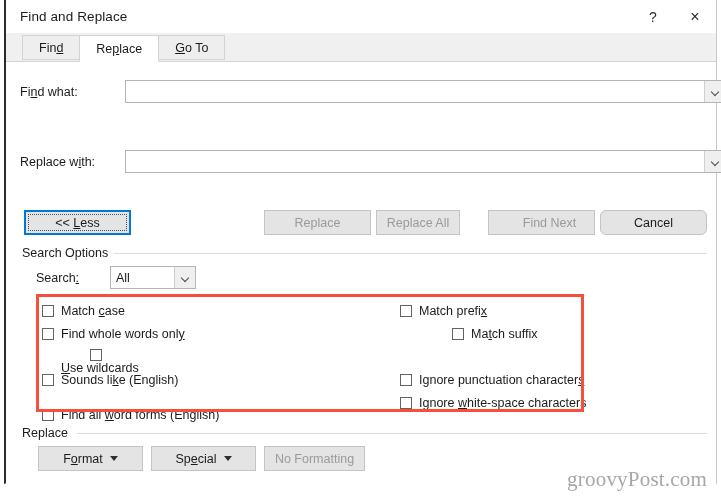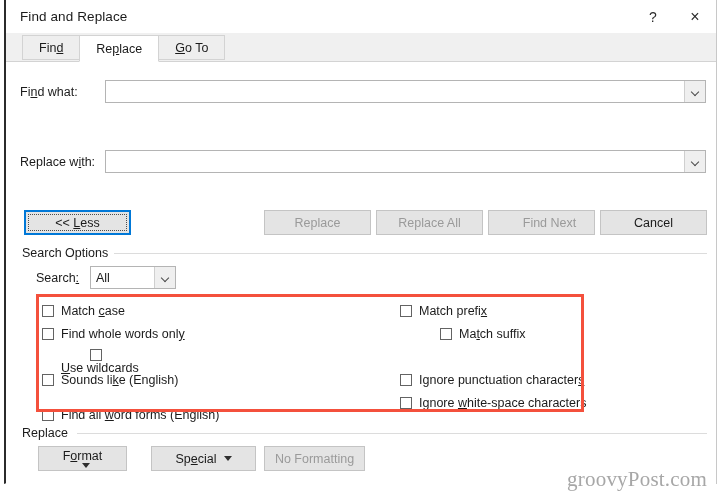--- a/index.html
+++ b/index.html
@@ -326,7 +326,7 @@
       <span class="inner"></span>
     </button>
     <button class="btn disabled" style="left:258px; top:148px; width:107px;">Replace</button>
-    <button class="btn disabled" style="left:370px; top:148px; width:107px;">Replace All</button>
+    <button class="btn disabled" style="left:370px; top:148px; width:84px;">Replace All</button>
     <button class="btn disabled" style="left:482px; top:148px; width:107px;padding-left:16px;">Find Next</button>
     <button class="btn" style="left:594px; top:148px; width:107px;">Cancel</button>
 

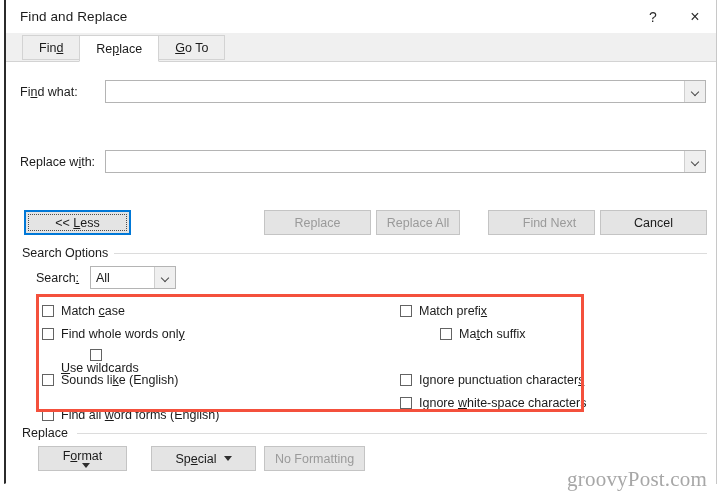--- a/index.html
+++ b/index.html
@@ -328,7 +328,7 @@
     <button class="btn disabled" style="left:258px; top:148px; width:107px;">Replace</button>
     <button class="btn disabled" style="left:370px; top:148px; width:84px;">Replace All</button>
     <button class="btn disabled" style="left:482px; top:148px; width:107px;padding-left:16px;">Find Next</button>
-    <button class="btn" style="left:594px; top:148px; width:107px;">Cancel</button>
+    <button class="btn" style="left:594px; top:148px; width:107px;border-radius:6px;">Cancel</button>
 
     <div class="group-label" style="left:16px; top:184px;">Search Options</div>
     <div class="group-line" style="left:103px; top:191px; width:598px;"></div>

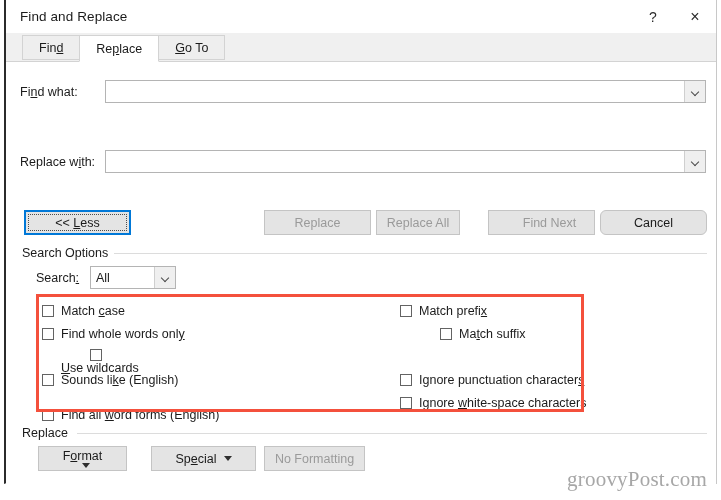--- a/index.html
+++ b/index.html
@@ -130,6 +130,7 @@
     box-sizing: border-box;
     display: flex;
     align-items: stretch;
+    margin-left: 20px;
   }
   .combo .field {
     flex: 1;

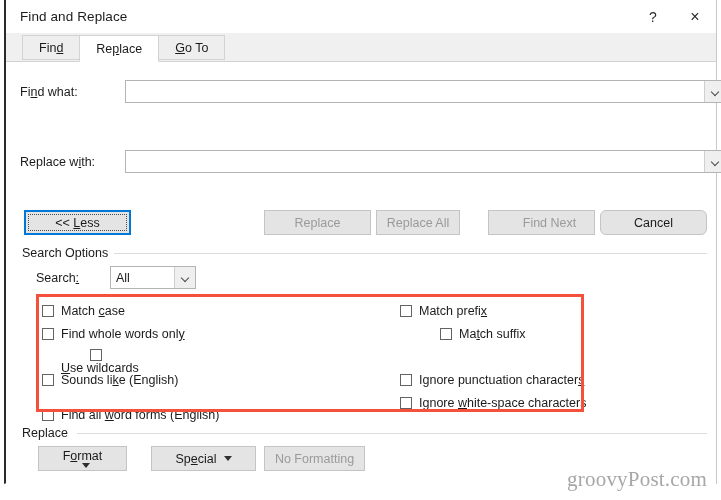--- a/index.html
+++ b/index.html
@@ -371,7 +371,7 @@
       <span class="cbox"></span>
       <span class="cblabel"><span>Match prefi</span><span class="u">x</span><span></span></span>
     </div>
-    <div class="cbrow" style="left:394px; top:264px;padding-left:40px;">
+    <div class="cbrow" style="left:406px; top:264px;padding-left:40px;">
       <span class="cbox"></span>
       <span class="cblabel"><span>Ma</span><span class="u">t</span><span>ch suffix</span></span>
     </div>

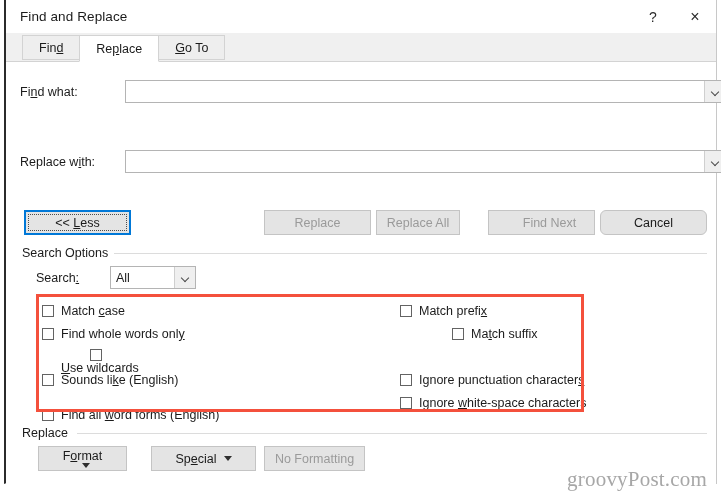--- a/index.html
+++ b/index.html
@@ -387,7 +387,7 @@
     <div class="group-label" style="left:16px; top:364px;">Replace</div>
     <div class="group-line" style="left:71px; top:371px; width:630px;"></div>
 
-    <button class="btn" style="left:32px; top:384px; width:89px;flex-direction:column;">
+    <button class="btn" style="left:32px; top:384px; width:105px;">
       <span><span>F</span><span class="u">o</span><span>rmat</span></span>
         <span class="tri"></span>
     </button>

